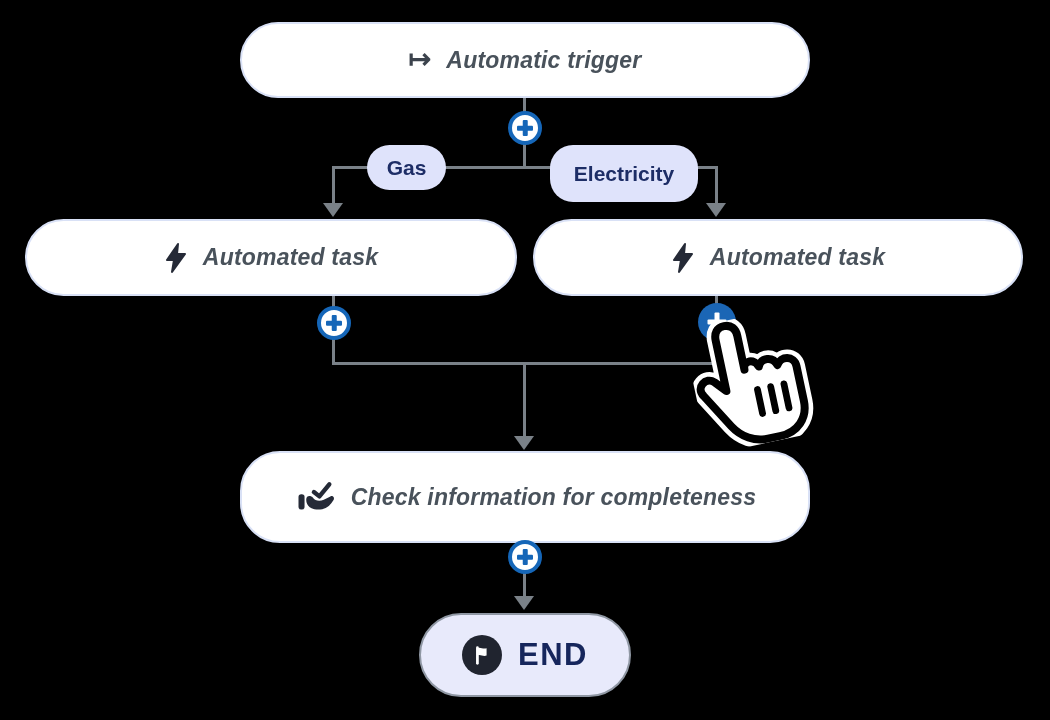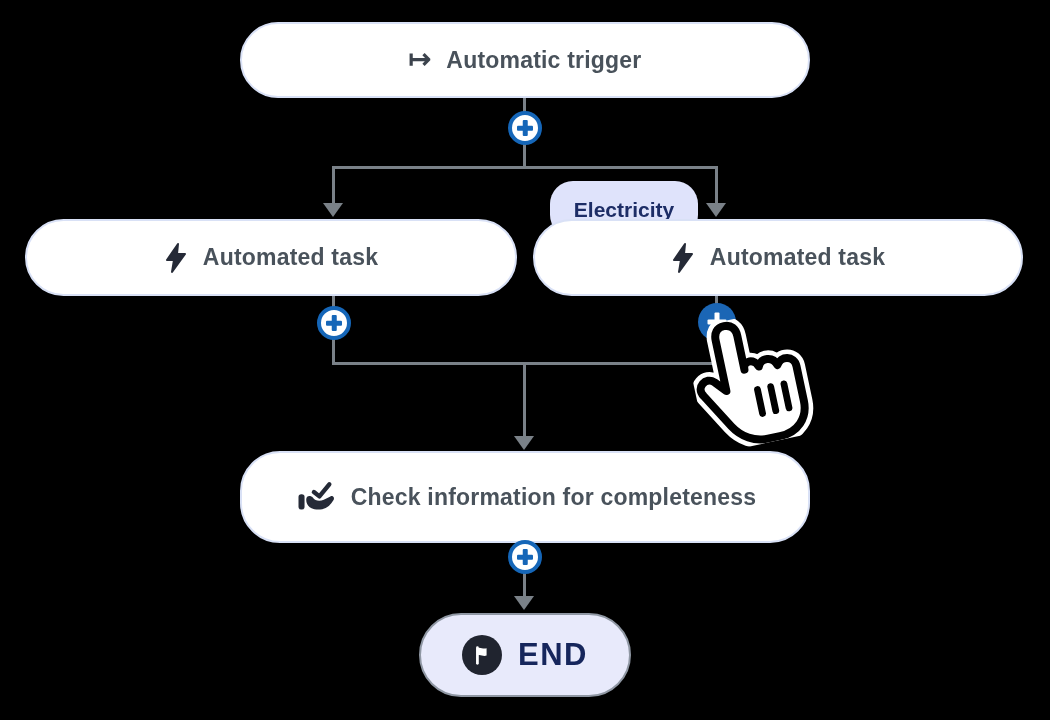--- a/index.html
+++ b/index.html
@@ -21,7 +21,7 @@
     color:#49525b;font-size:23px;font-weight:700;letter-spacing:.2px;
     box-sizing:border-box;gap:15px;z-index:2;
   }
-  .node .nlabel{white-space:nowrap;}
+  .node .nlabel{white-space:nowrap;font-style:italic;}
   .trigger-glyph{font-size:27px;font-weight:700;color:#3c434d;line-height:1;transform:translateY(-1px);}
   
   .pill{

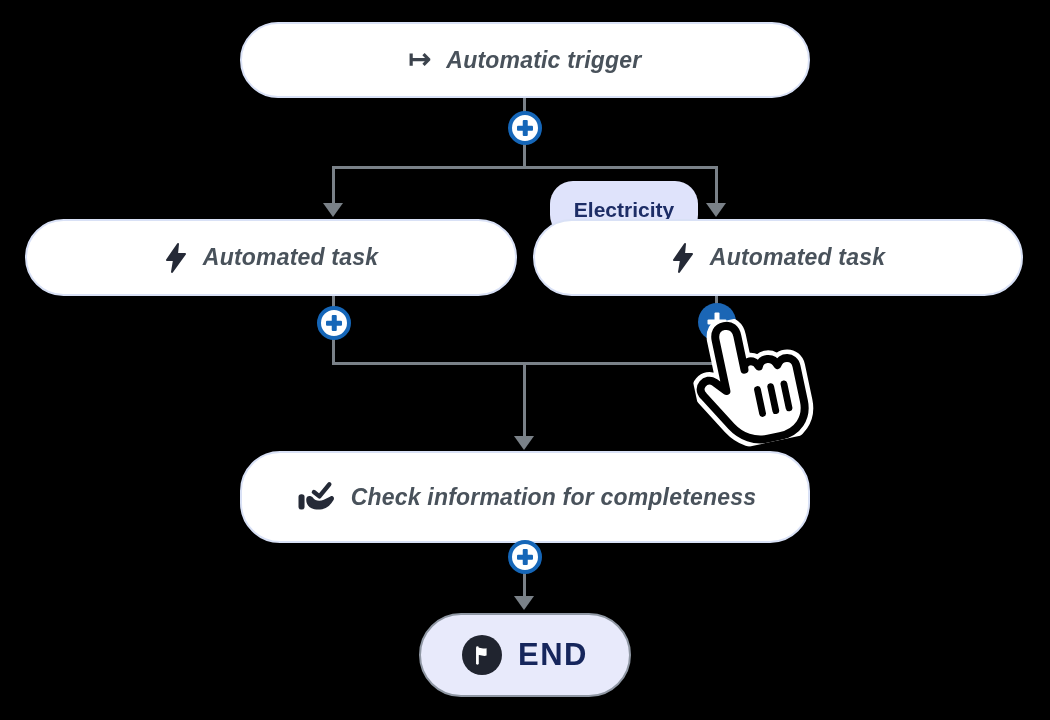--- a/index.html
+++ b/index.html
@@ -88,6 +88,9 @@
     <span class="pb v"></span>
   </button>
 
+  <div class="pill" style="left:367px;top:145px;width:79px;height:45px;">
+    <span>Gas</span>
+  </div>
   <div class="pill" style="left:550px;top:145px;width:148px;height:57px;margin-top:36px;">
     <span>Electricity</span>
   </div>

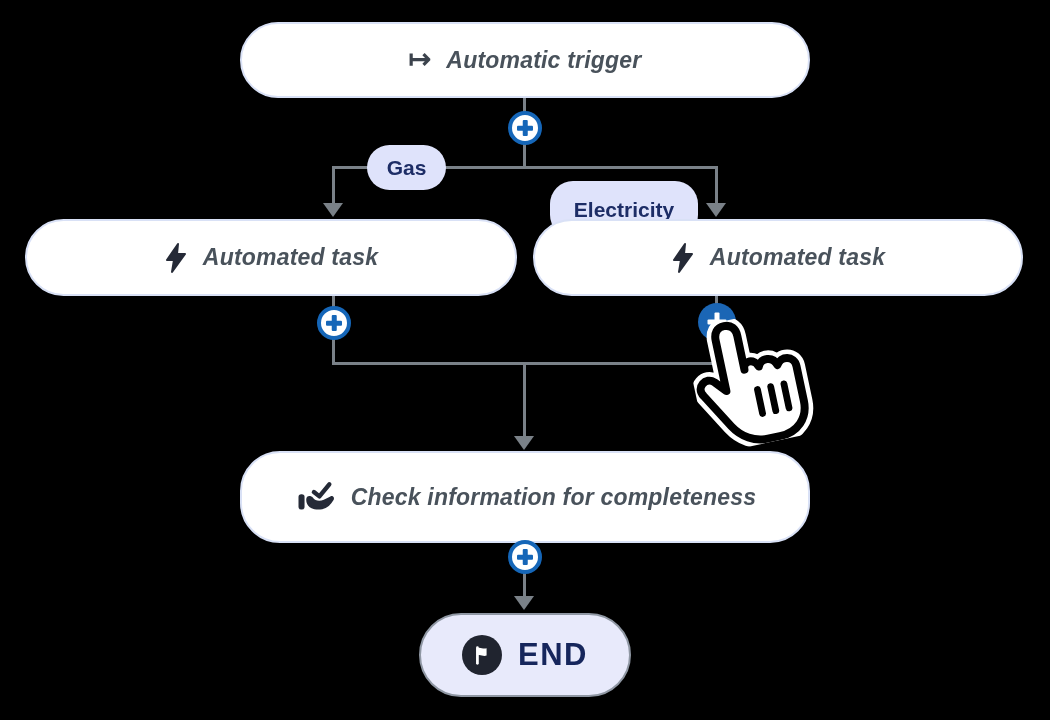--- a/index.html
+++ b/index.html
@@ -91,7 +91,7 @@
   <div class="pill" style="left:367px;top:145px;width:79px;height:45px;">
     <span>Gas</span>
   </div>
-  <div class="pill" style="left:550px;top:145px;width:148px;height:57px;margin-top:36px;">
+  <div class="pill" style="left:550px;top:145px;width:148px;height:57px;">
     <span>Electricity</span>
   </div>
 

